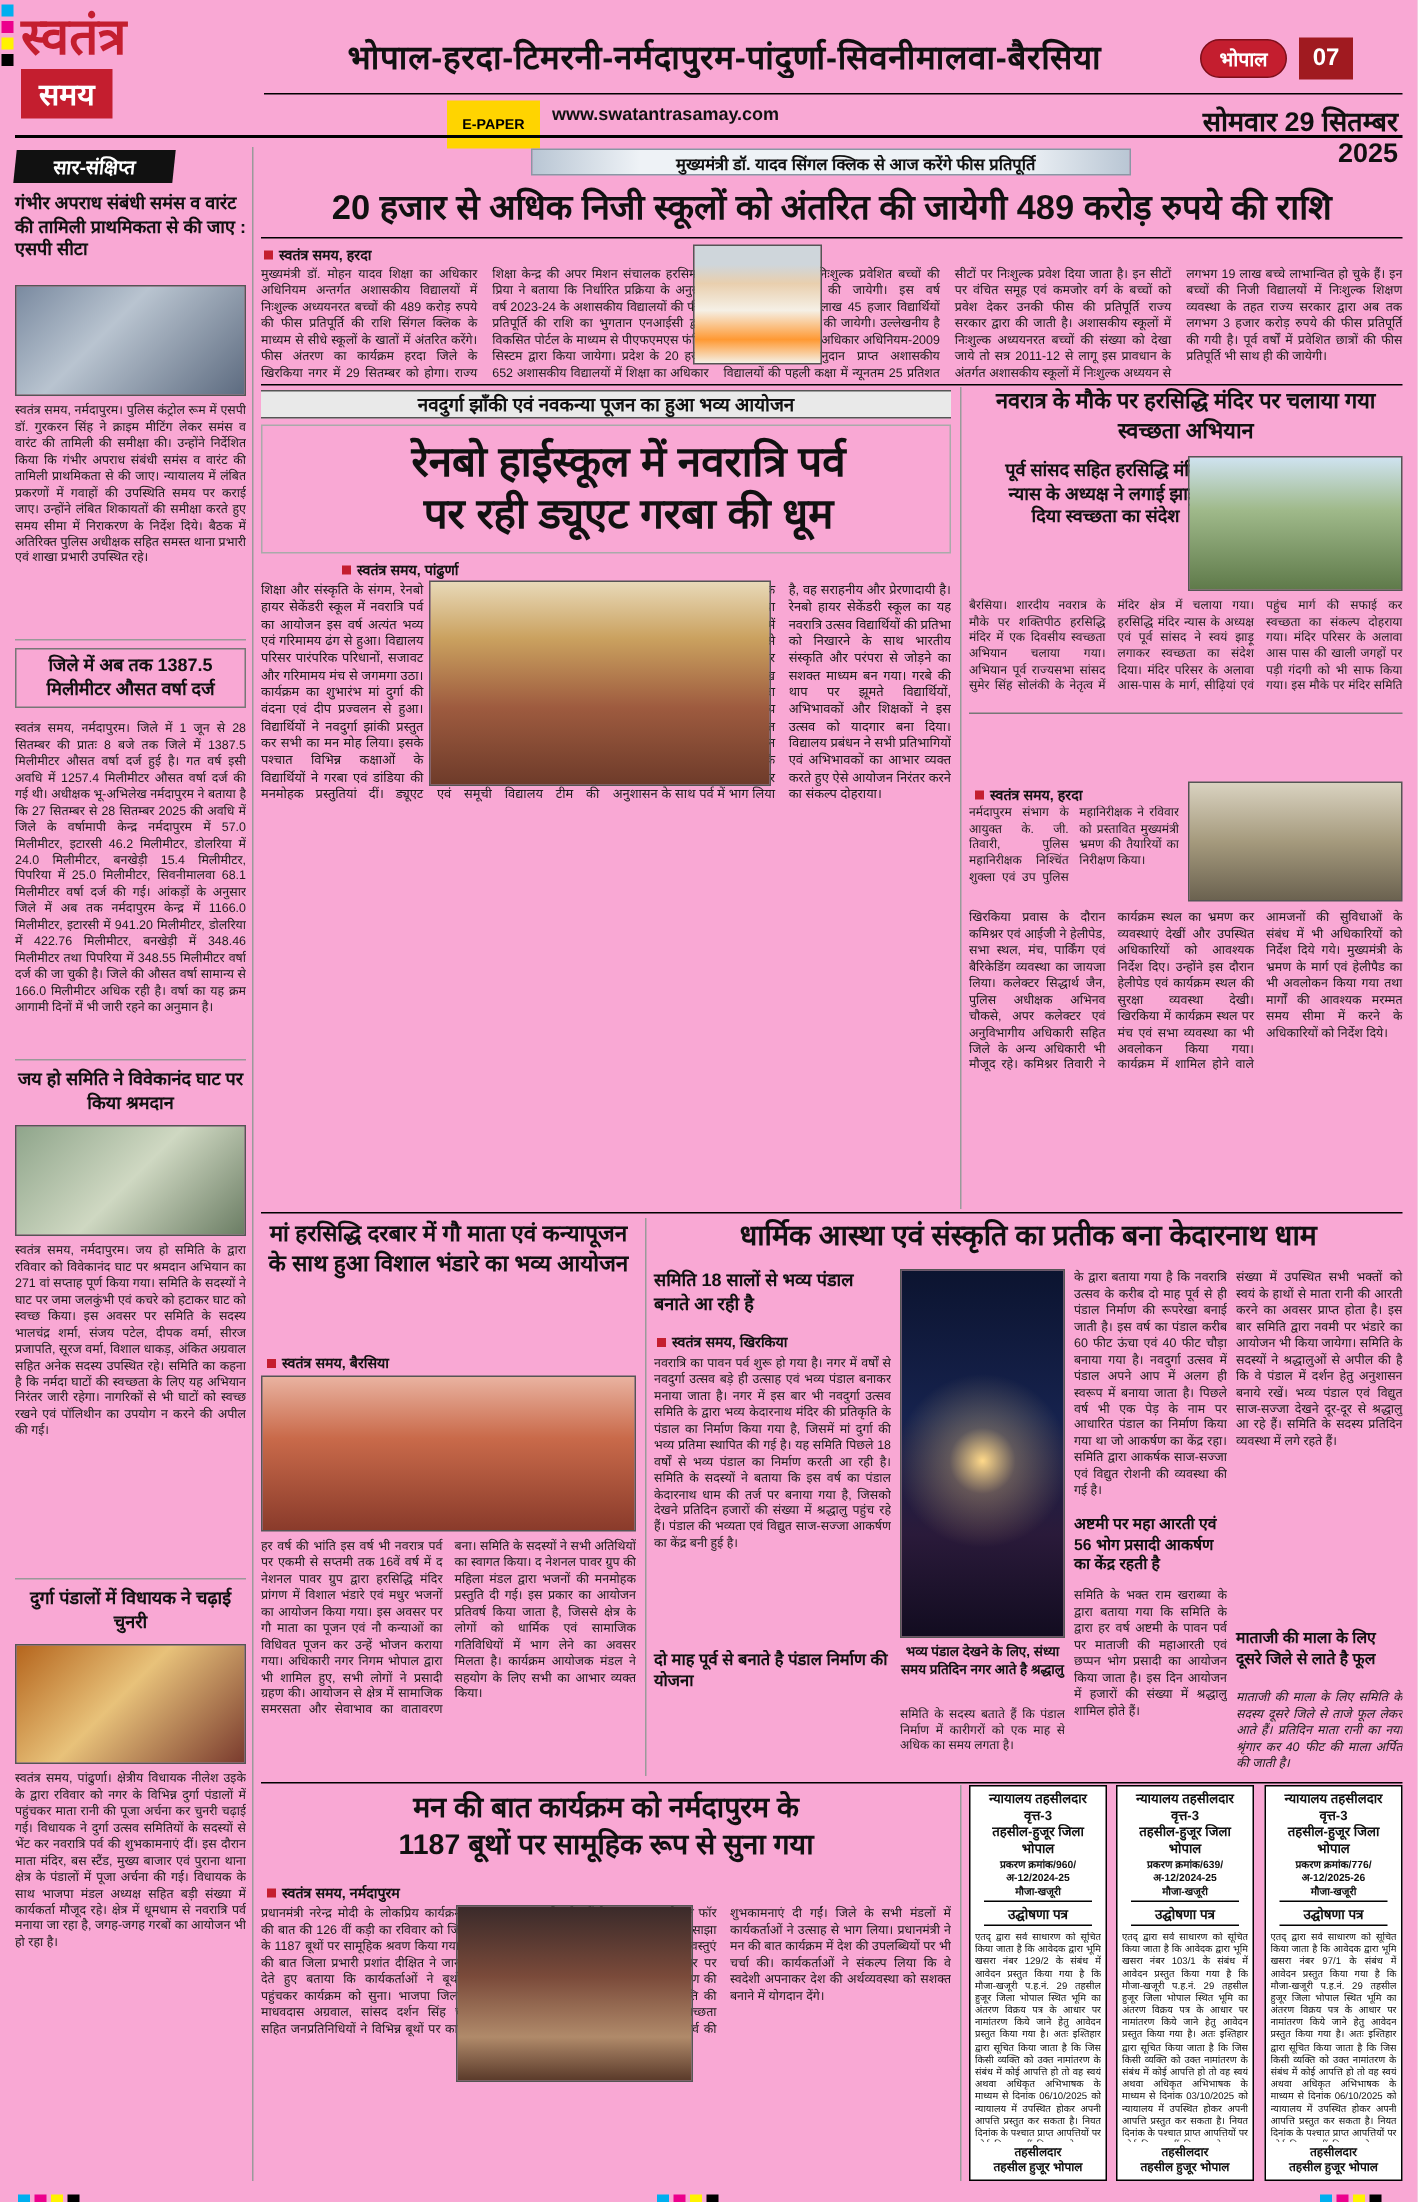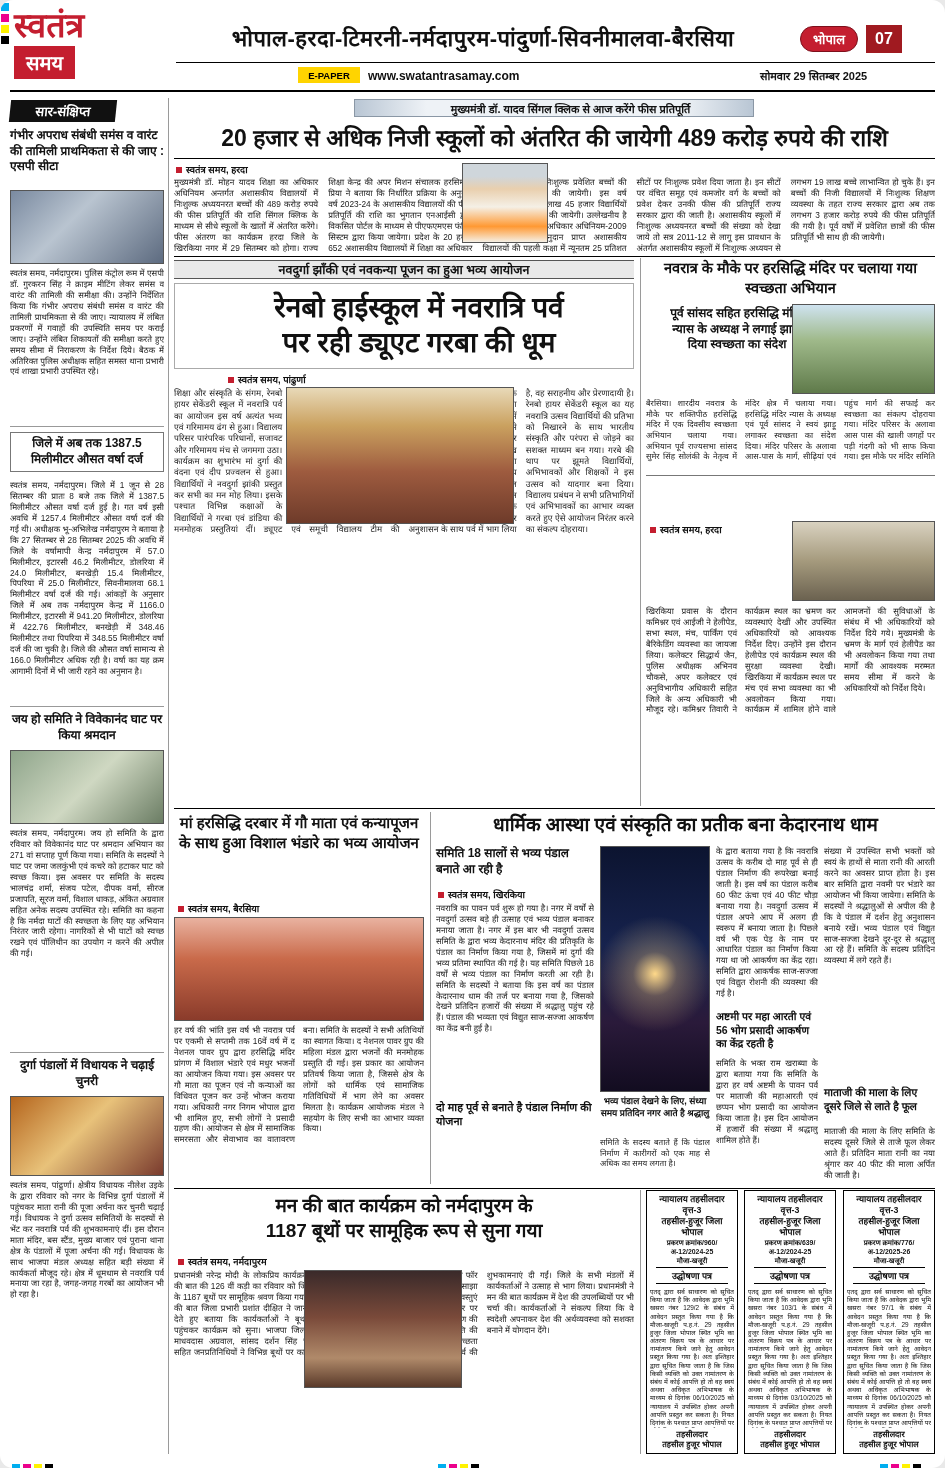--- a/index.html
+++ b/index.html
@@ -3,8 +3,8 @@
 <meta charset="utf-8">
 <style>
   html,body{margin:0;padding:0;background:#e9e9e9;}
-  .page{position:relative;width:945px;height:1468px;background:#ffffff;margin:0 auto;
-        font-family:"Liberation Sans","DejaVu Sans",sans-serif;color:#111;overflow:hidden;border-radius:13px;}
+  .page{position:relative;width:945px;height:1468px;background:#f9a8d4;margin:0 auto;
+        font-family:"Liberation Sans","DejaVu Sans",sans-serif;color:#111;overflow:hidden;}
   .abs{position:absolute;box-sizing:border-box;}
   .center{text-align:center;}
   

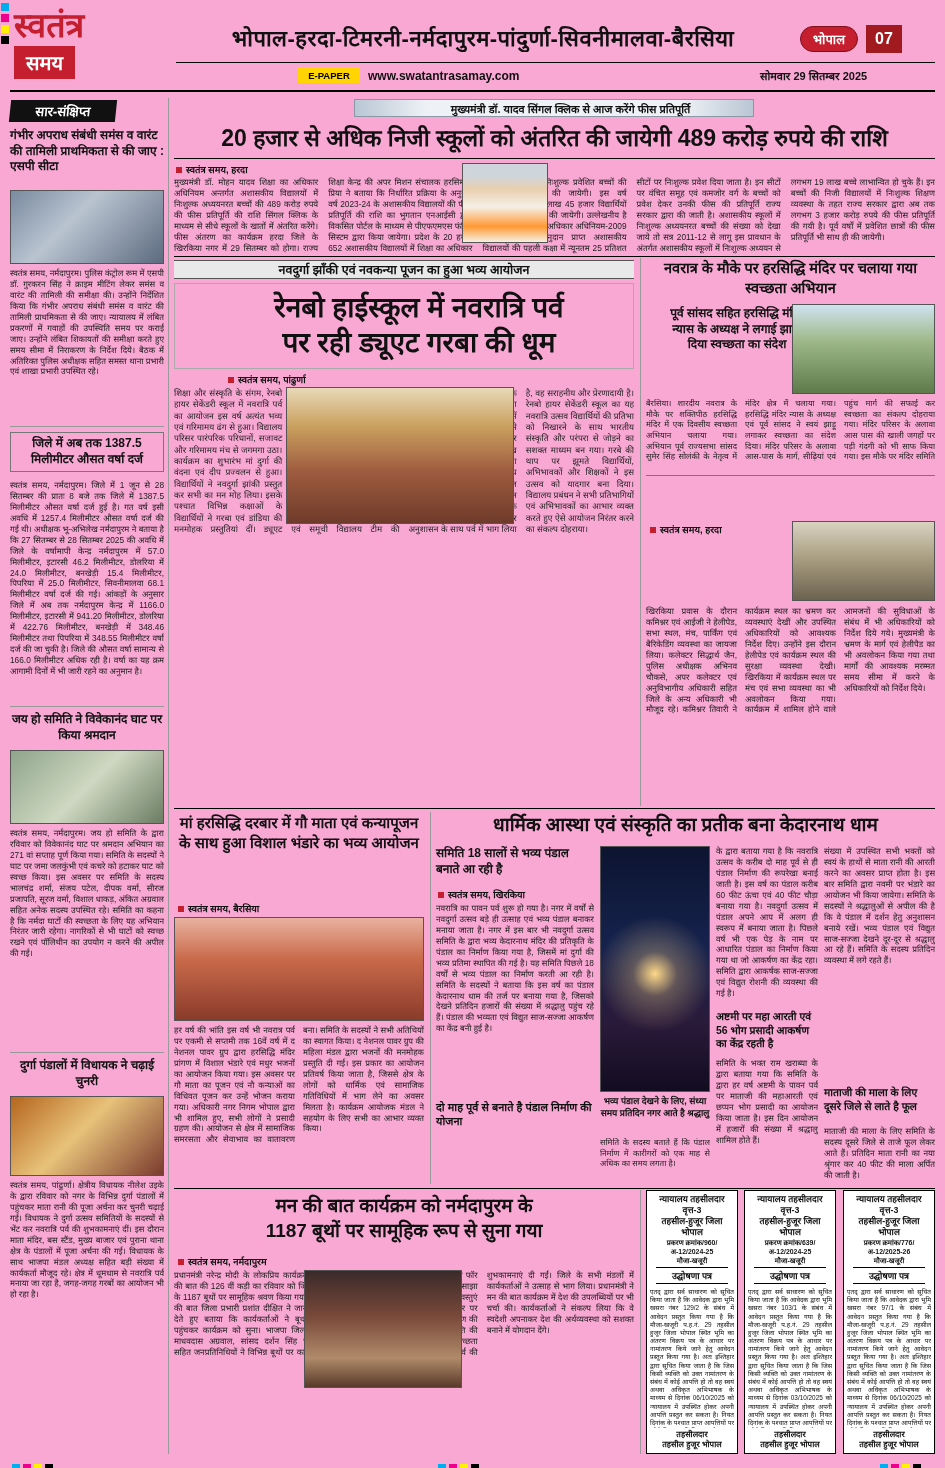--- a/index.html
+++ b/index.html
@@ -70,7 +70,7 @@
   <div class="abs city-badge" style="left:800px;top:26px;width:58px;height:26px;">भोपाल</div>
   <div class="abs page-num" style="left:866px;top:25px;width:36px;height:28px;">07</div>
   <div class="abs hrule" style="left:176px;top:62px;width:759px;height:1px;"></div>
-  <div class="abs epaper" style="left:298px;top:67px;width:62px;height:16px;">E-PAPER</div>
+  <div class="abs epaper" style="left:298px;top:67px;width:62px;height:32px;">E-PAPER</div>
   <div class="abs website" style="left:368px;top:69px;">www.swatantrasamay.com</div>
   <div class="abs dateline" style="left:760px;top:68px;width:172px;">सोमवार 29 सितम्बर 2025</div>
   <div class="abs hrule" style="left:10px;top:90px;width:925px;height:2px;"></div>

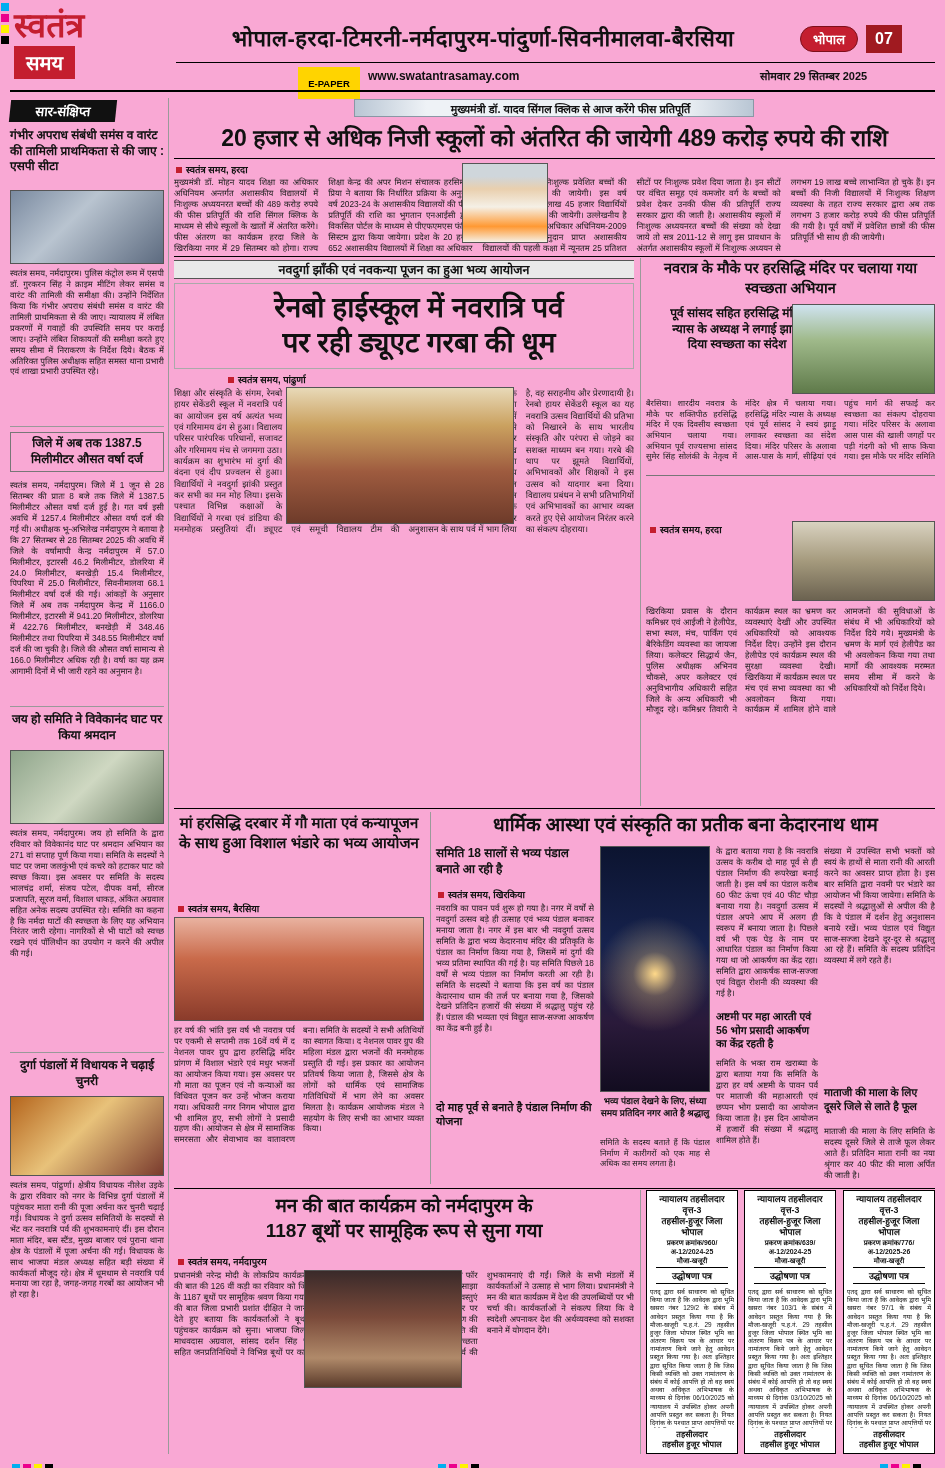--- a/index.html
+++ b/index.html
@@ -16,7 +16,7 @@
   .page-num{background:#a01a20;color:#fff;font-size:16px;font-weight:800;display:flex;align-items:center;justify-content:center;}
   .epaper{background:#ffd400;color:#000;font-size:9.5px;font-weight:800;display:flex;align-items:center;justify-content:center;}
   .website{font-size:12px;font-weight:bold;}
-  .dateline{font-size:11px;font-weight:bold;text-align:left;}
+  .dateline{font-size:18px;font-weight:bold;text-align:right;}
   .hrule{background:#000;}
   .vrule{background:#9a9a9a;width:1px;}
   

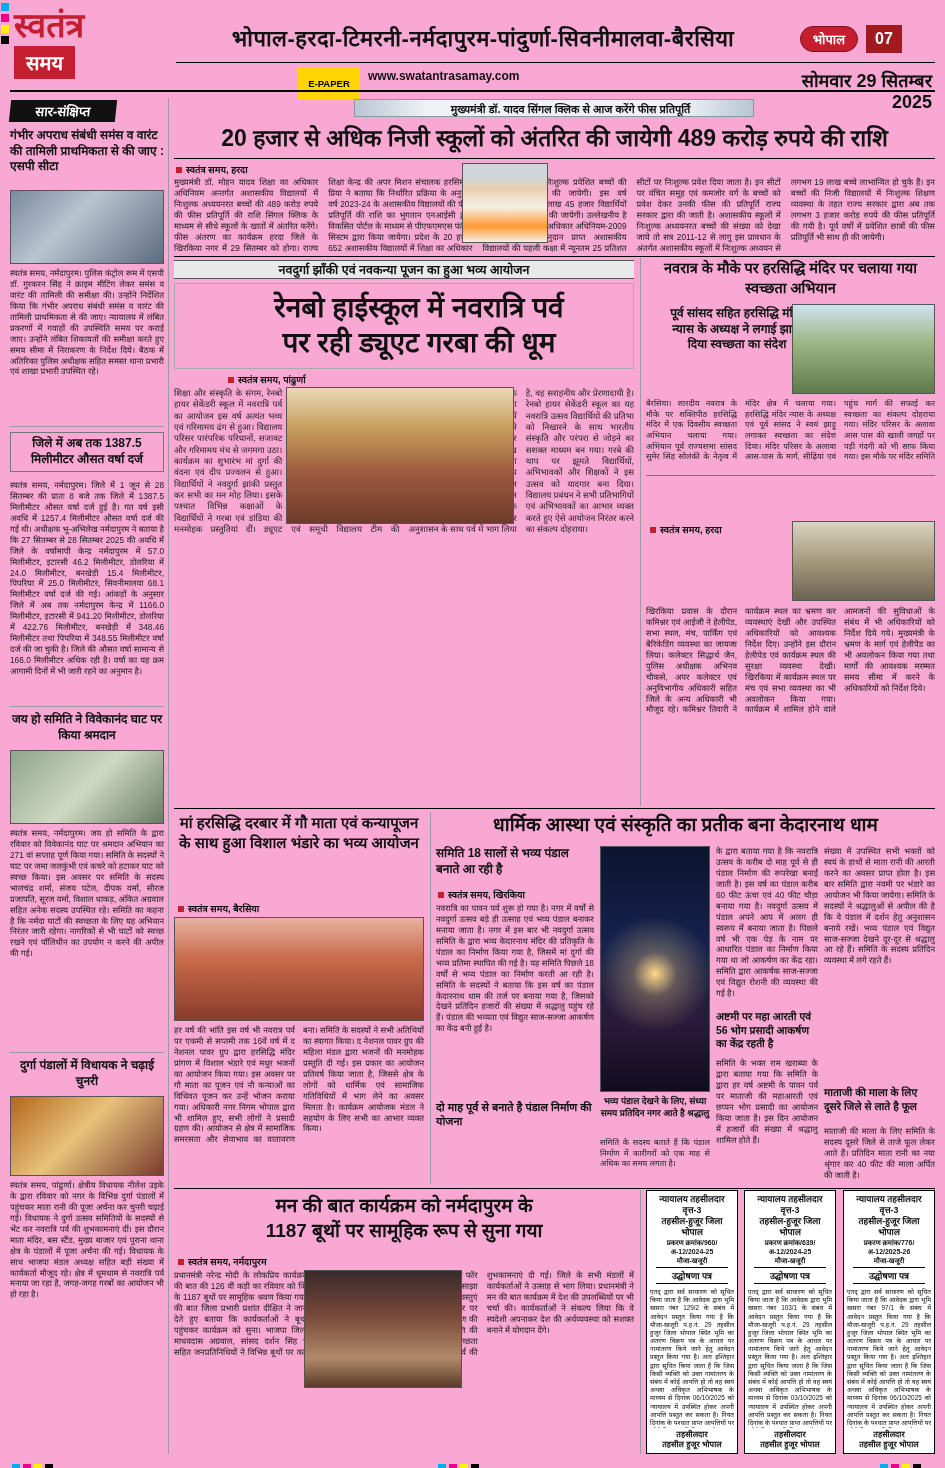--- a/index.html
+++ b/index.html
@@ -122,6 +122,7 @@
 
   <div class="abs byline" style="left:650px;top:523px;"><span class="sq"></span><span>स्वतंत्र समय, हरदा</span></div>
   <div class="abs photo" style="left:792px;top:521px;width:143px;height:80px;background:linear-gradient(180deg,#d9d2c0 0%,#a59a7d 50%,#6b6250 100%);"></div>
+  <div class="abs body-text" style="left:646px;top:537px;width:140px;height:64px;column-count:2;column-gap:7px;font-size:8.1px;">नर्मदापुरम संभाग के आयुक्त के. जी. तिवारी, पुलिस महानिरीक्षक निश्चिंत शुक्ला एवं उप पुलिस महानिरीक्षक ने रविवार को प्रस्तावित मुख्यमंत्री भ्रमण की तैयारियों का निरीक्षण किया।</div>
   <div class="abs body-text" style="left:646px;top:606px;width:289px;height:198px;column-count:3;column-gap:8px;">खिरकिया प्रवास के दौरान कमिश्नर एवं आईजी ने हेलीपेड, सभा स्थल, मंच, पार्किंग एवं बैरिकेडिंग व्यवस्था का जायजा लिया। कलेक्टर सिद्धार्थ जैन, पुलिस अधीक्षक अभिनव चौकसे, अपर कलेक्टर एवं अनुविभागीय अधिकारी सहित जिले के अन्य अधिकारी भी मौजूद रहे। कमिश्नर तिवारी ने कार्यक्रम स्थल का भ्रमण कर व्यवस्थाएं देखीं और उपस्थित अधिकारियों को आवश्यक निर्देश दिए। उन्होंने इस दौरान हेलीपेड एवं कार्यक्रम स्थल की सुरक्षा व्यवस्था देखी। खिरकिया में कार्यक्रम स्थल पर मंच एवं सभा व्यवस्था का भी अवलोकन किया गया। कार्यक्रम में शामिल होने वाले आमजनों की सुविधाओं के संबंध में भी अधिकारियों को निर्देश दिये गये। मुख्यमंत्री के भ्रमण के मार्ग एवं हेलीपैड का भी अवलोकन किया गया तथा मार्गों की आवश्यक मरम्मत समय सीमा में करने के अधिकारियों को निर्देश दिये।</div>
 
   <div class="abs hrule" style="left:174px;top:808px;width:761px;height:1px;"></div>

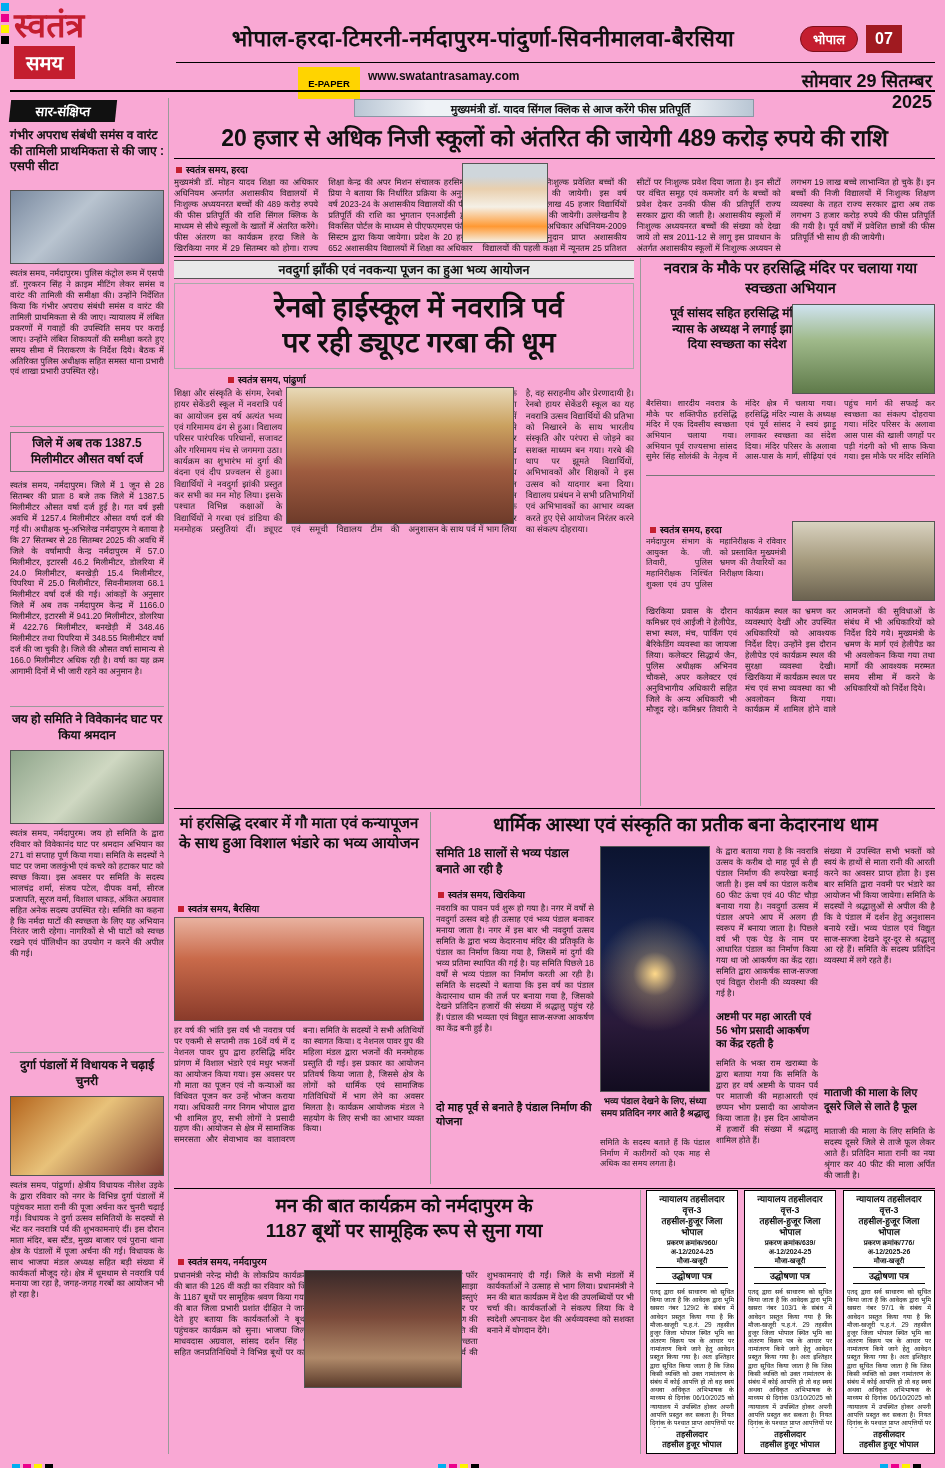--- a/index.html
+++ b/index.html
@@ -146,7 +146,7 @@
   <div class="abs body-text" style="left:716px;top:1058px;width:102px;height:126px;">समिति के भक्त राम खराब्या के द्वारा बताया गया कि समिति के द्वारा हर वर्ष अष्टमी के पावन पर्व पर माताजी की महाआरती एवं छप्पन भोग प्रसादी का आयोजन किया जाता है। इस दिन आयोजन में हजारों की संख्या में श्रद्धालु शामिल होते हैं।</div>
   <div class="abs body-text" style="left:824px;top:846px;width:111px;height:236px;">संख्या में उपस्थित सभी भक्तों को स्वयं के हाथों से माता रानी की आरती करने का अवसर प्राप्त होता है। इस बार समिति द्वारा नवमी पर भंडारे का आयोजन भी किया जायेगा। समिति के सदस्यों ने श्रद्धालुओं से अपील की है कि वे पंडाल में दर्शन हेतु अनुशासन बनाये रखें। भव्य पंडाल एवं विद्युत साज-सज्जा देखने दूर-दूर से श्रद्धालु आ रहे हैं। समिति के सदस्य प्रतिदिन व्यवस्था में लगे रहते हैं।</div>
   <div class="abs subhead" style="left:824px;top:1086px;width:111px;height:38px;font-size:10.5px;">माताजी की माला के लिए दूसरे जिले से लाते है फूल</div>
-  <div class="abs body-text" style="left:824px;top:1126px;width:111px;height:58px;">माताजी की माला के लिए समिति के सदस्य दूसरे जिले से ताजे फूल लेकर आते हैं। प्रतिदिन माता रानी का नया श्रृंगार कर 40 फीट की माला अर्पित की जाती है।</div>
+  <div class="abs body-text" style="left:824px;top:1126px;width:111px;height:58px;font-style:italic;">माताजी की माला के लिए समिति के सदस्य दूसरे जिले से ताजे फूल लेकर आते हैं। प्रतिदिन माता रानी का नया श्रृंगार कर 40 फीट की माला अर्पित की जाती है।</div>
 
   <div class="abs hrule" style="left:174px;top:1188px;width:761px;height:1px;"></div>
 

